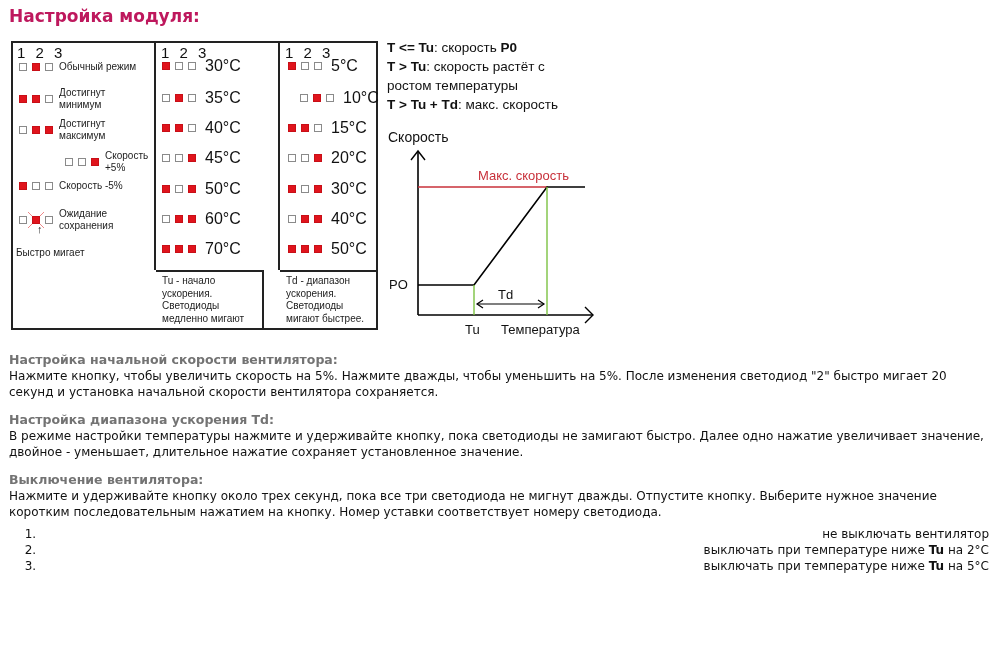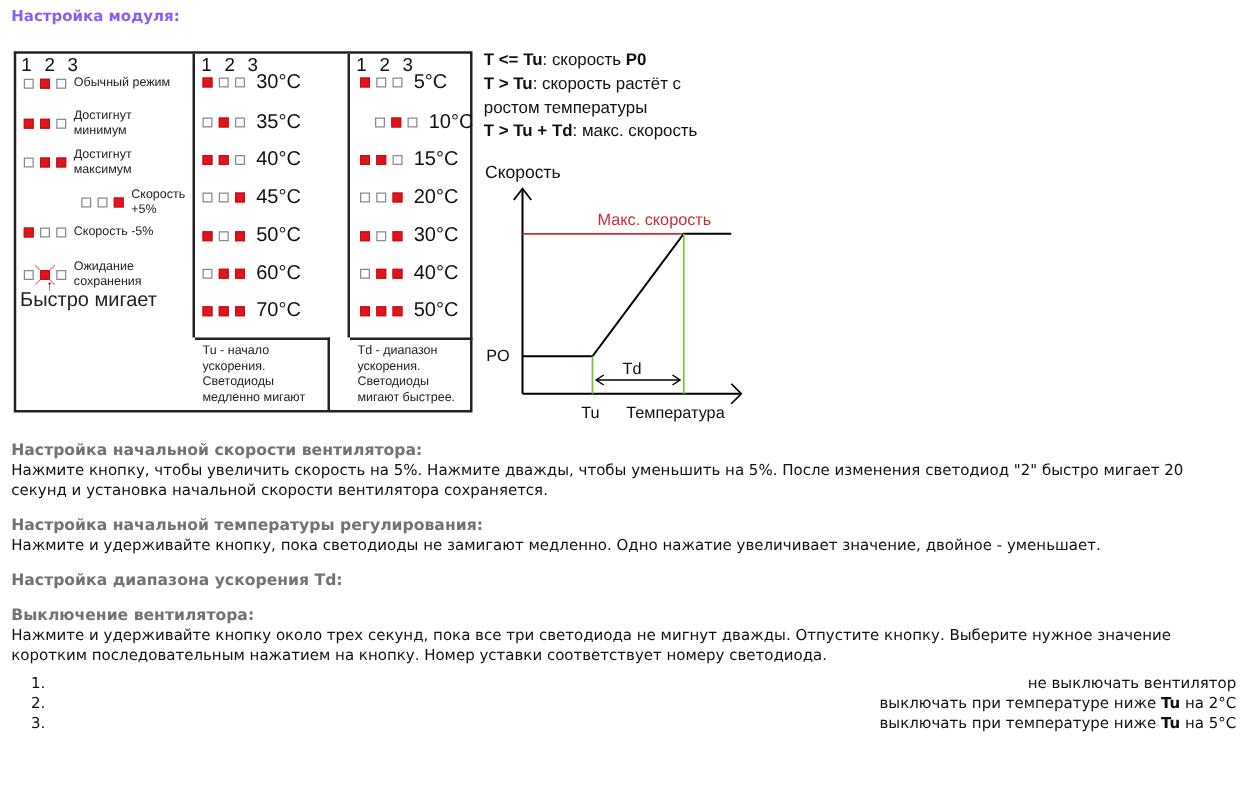--- a/index.html
+++ b/index.html
@@ -10,7 +10,7 @@
     }
     .title {
       position: absolute; left: 9px; top: 6px;
-      font-size: 12px; font-weight: bold; color: #8b5cf6;
+      font-size: 17px; font-weight: bold; color: #be185d;
     }
     
     .led-table {

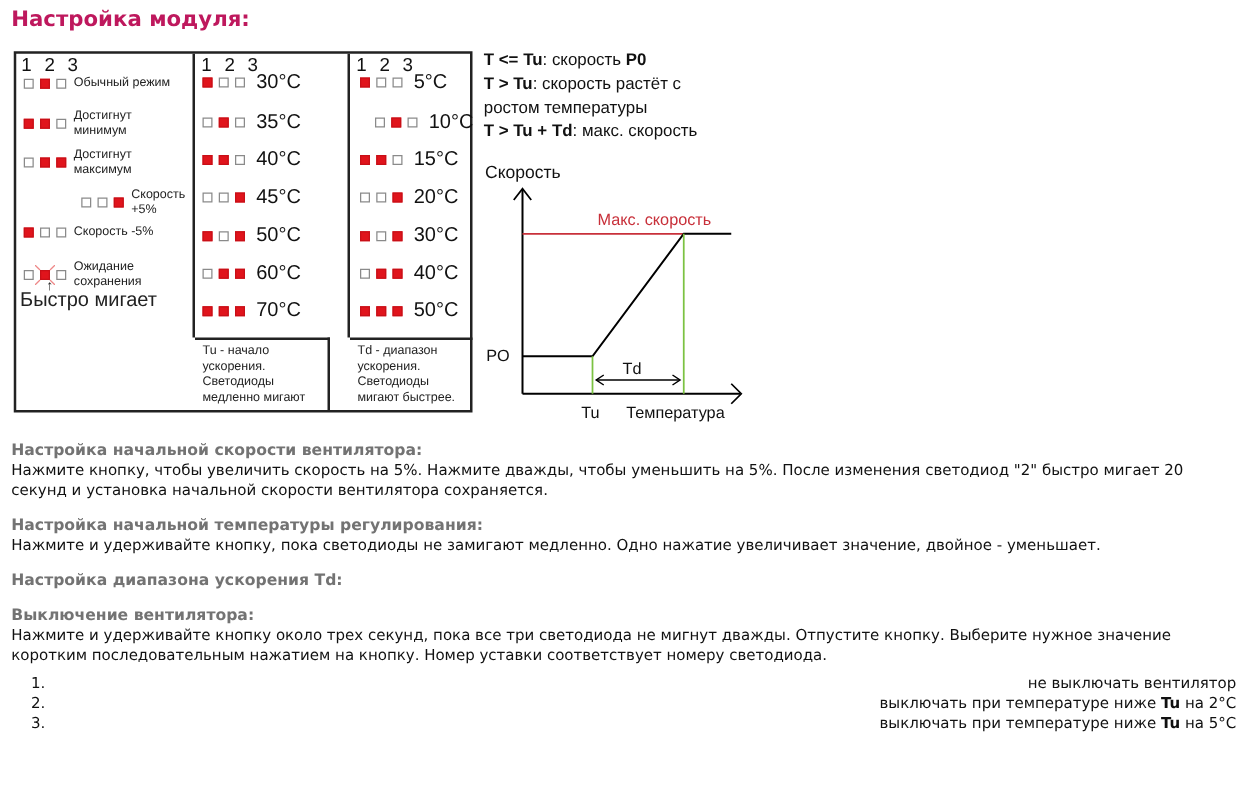--- a/index.html
+++ b/index.html
@@ -40,7 +40,7 @@
     .led.on { background: #e0141c; border-color: #c80f17; }
     .mode-label { font-size: 10px; line-height: 12px; color: #222; margin-left: 1px; }
     .temp-label { font-size: 16px; color: #111; margin-left: 4px; }
-    .fast-blink { position: absolute; left: 3px; top: 189px; font-size: 16px; color: #222; }
+    .fast-blink { position: absolute; left: 3px; top: 204px; font-size: 10px; color: #222; }
     .arrow-up { position: absolute; left: 24px; top: 180px; font-size: 11px; color: #222; }
     .bottom {
       position: absolute; top: 227px; height: 58px;

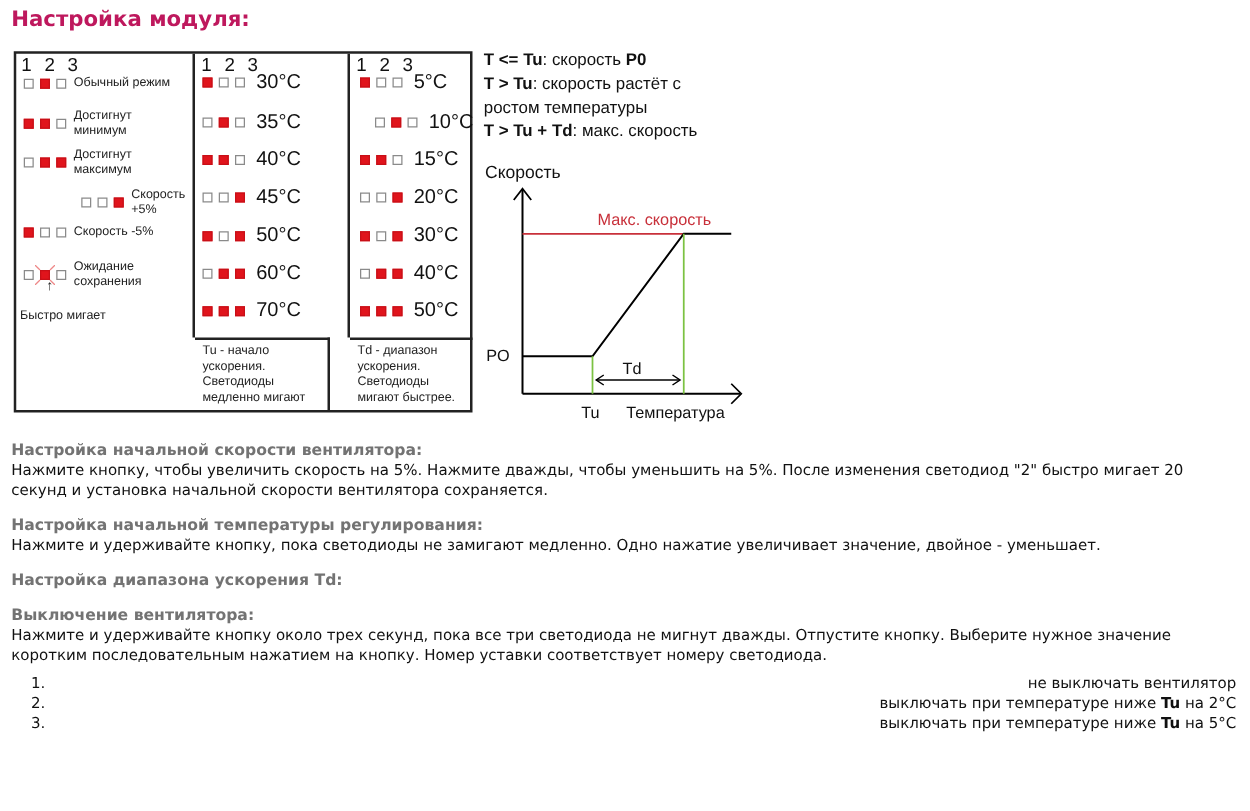--- a/index.html
+++ b/index.html
@@ -266,10 +266,6 @@
     <p>Нажмите кнопку, чтобы увеличить скорость на 5%. Нажмите дважды, чтобы уменьшить на 5%. После изменения светодиод "2" быстро мигает 20 секунд и установка начальной скорости вентилятора сохраняется.</p>
   </div>
   <div class="sec">
-    <h3>Настройка начальной температуры регулирования:</h3>
-    <p>Нажмите и удерживайте кнопку, пока светодиоды не замигают медленно. Одно нажатие увеличивает значение, двойное - уменьшает.</p>
-  </div>
-  <div class="sec">
     <h3>Настройка диапазона ускорения Td:</h3>
   </div>
   <div class="sec" style="margin-bottom:0">

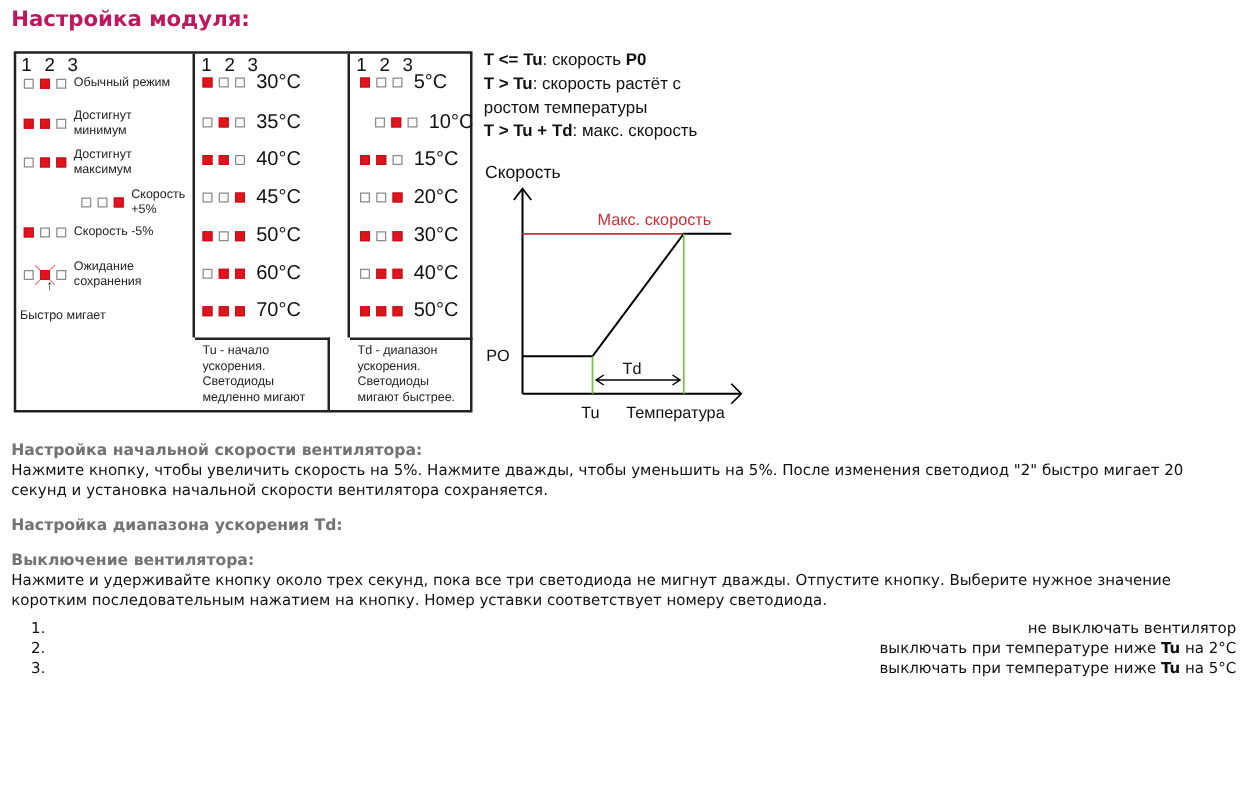--- a/index.html
+++ b/index.html
@@ -267,6 +267,7 @@
   </div>
   <div class="sec">
     <h3>Настройка диапазона ускорения Td:</h3>
+    <p>В режиме настройки температуры нажмите и удерживайте кнопку, пока светодиоды не замигают быстро. Далее одно нажатие увеличивает значение, двойное - уменьшает, длительное нажатие сохраняет установленное значение.</p>
   </div>
   <div class="sec" style="margin-bottom:0">
     <h3>Выключение вентилятора:</h3>

